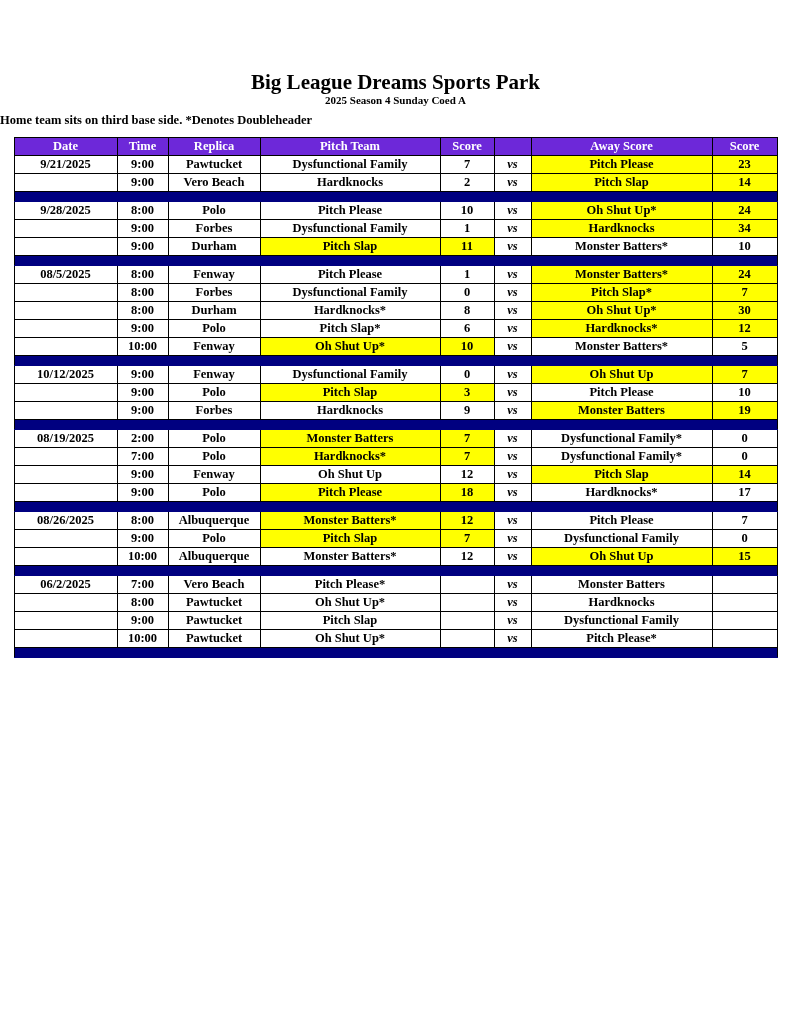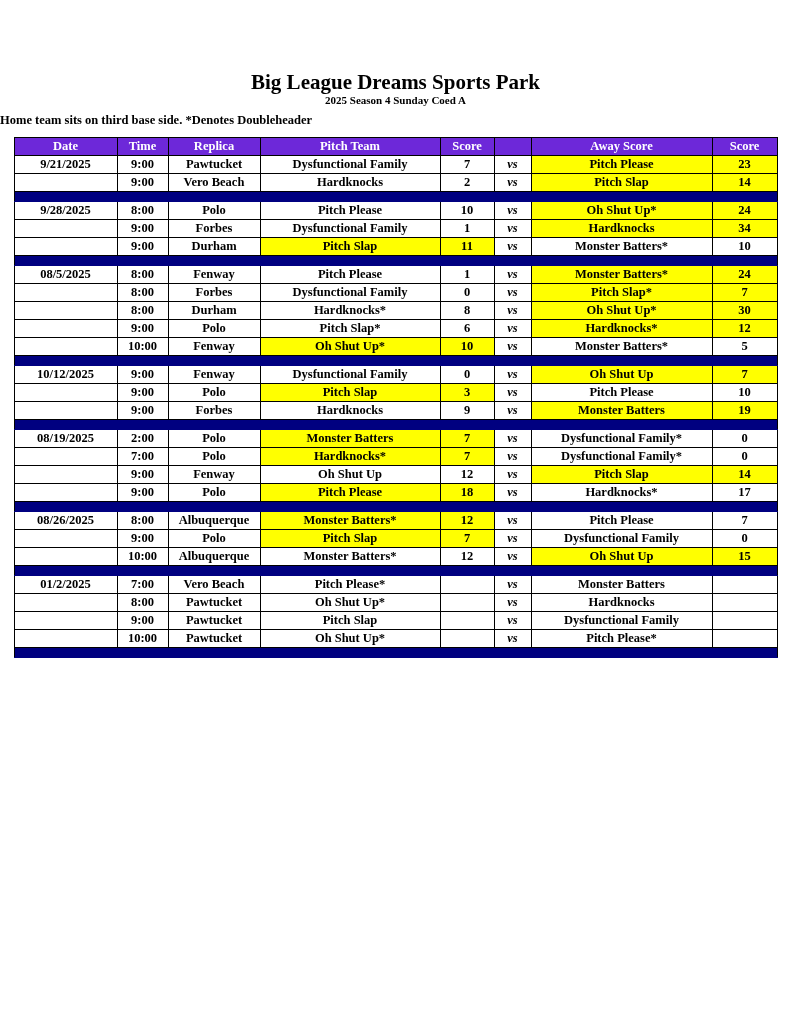--- a/index.html
+++ b/index.html
@@ -292,7 +292,7 @@
           <td colspan="8"></td>
         </tr>
         <tr>
-          <td>01/2/2025</td>
+          <td>06/2/2025</td>
           <td>7:00</td>
           <td>Vero Beach</td>
           <td>Pitch Please*</td>

